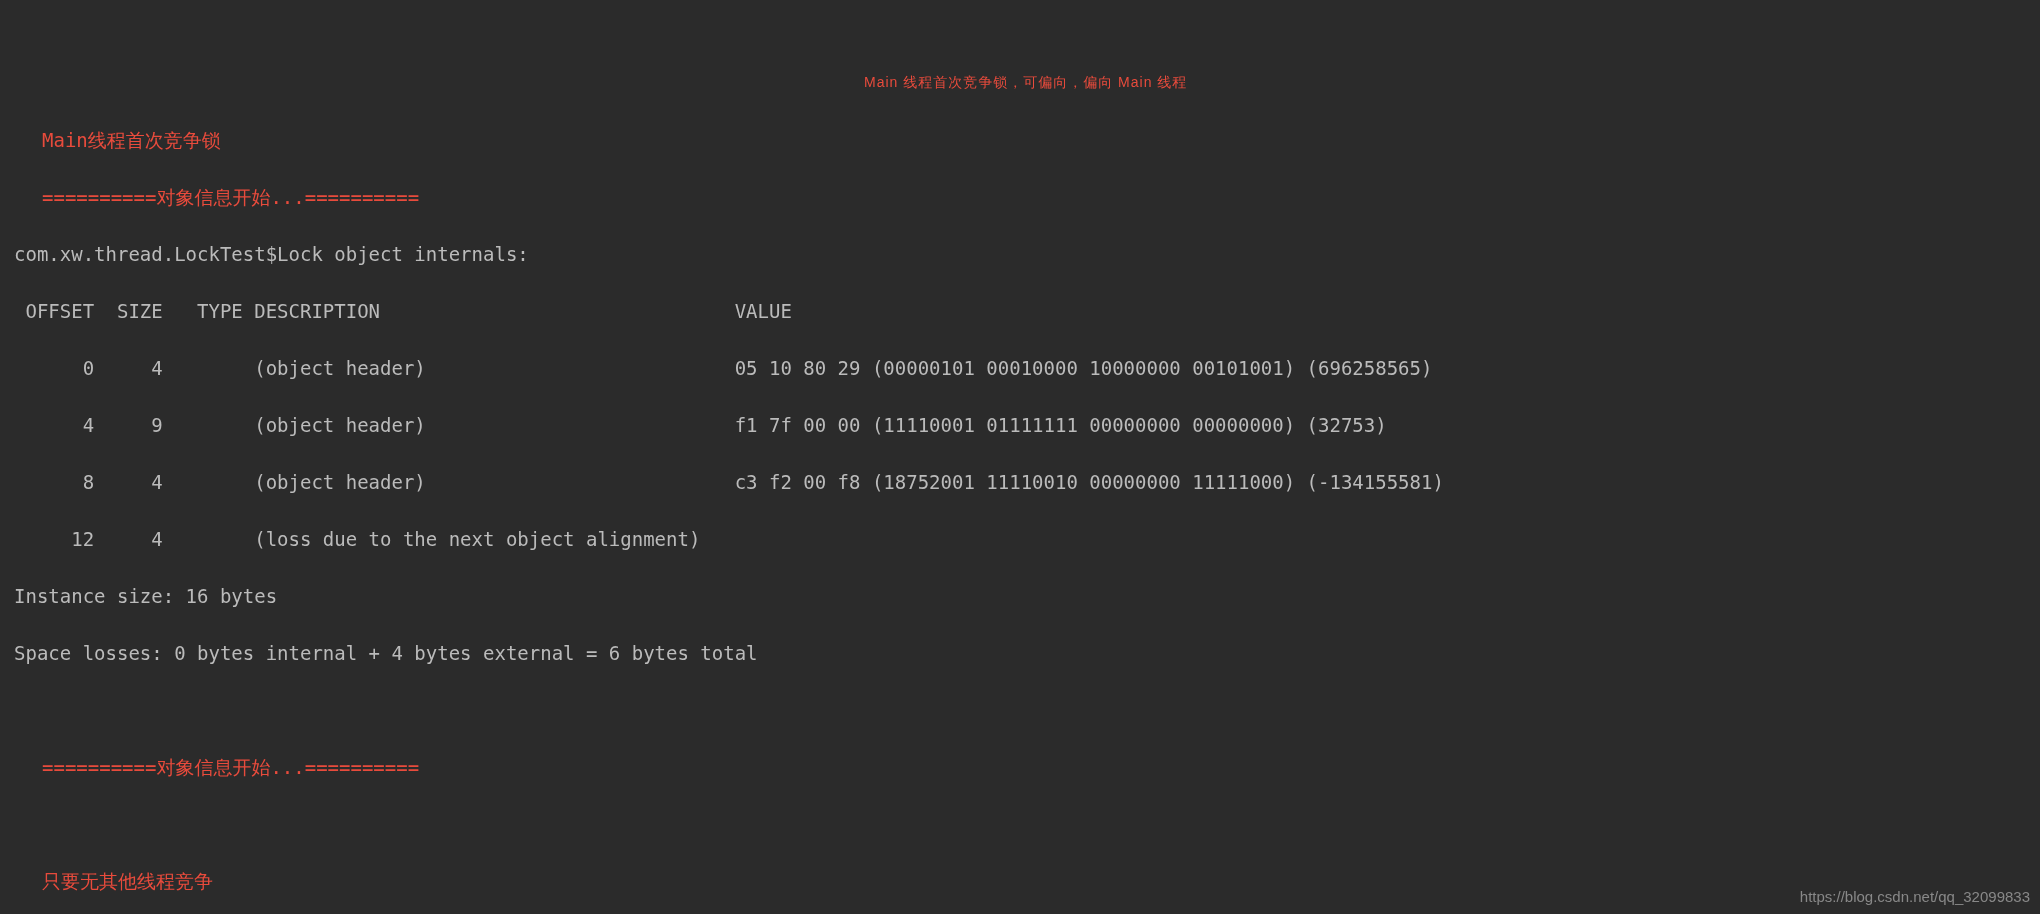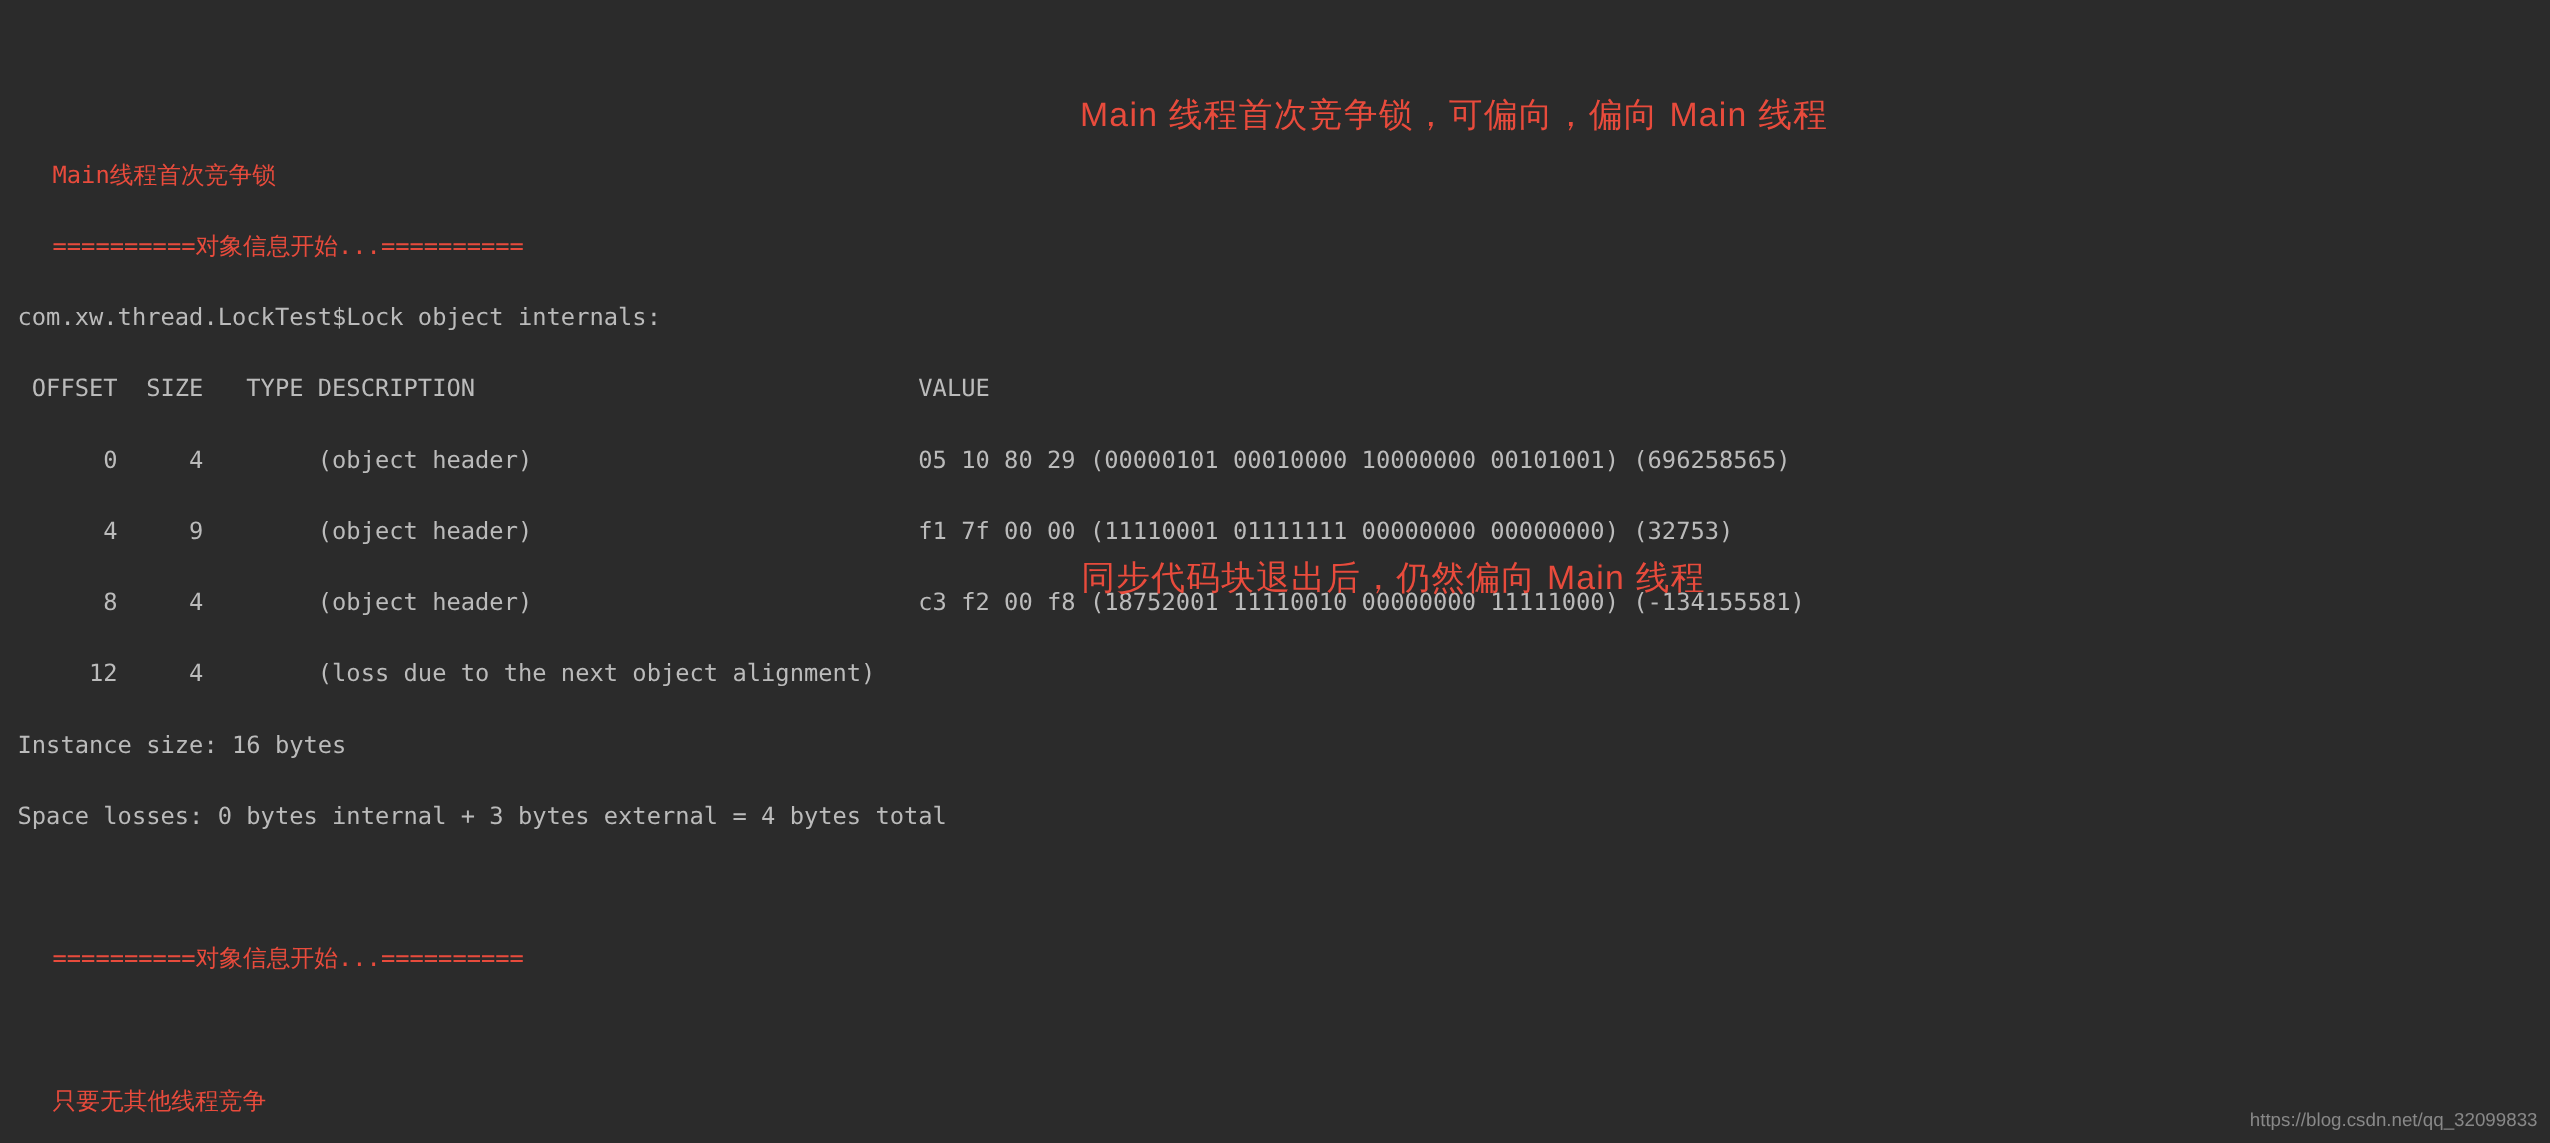--- a/index.html
+++ b/index.html
@@ -28,7 +28,7 @@
       position: absolute;
       color: #e84b3c;
       font-family: 'PingFang SC', 'Microsoft YaHei', sans-serif;
-      font-size: 27px;
+      font-size: 14px;
       line-height: 1.5;
       letter-spacing: 1px;
     }

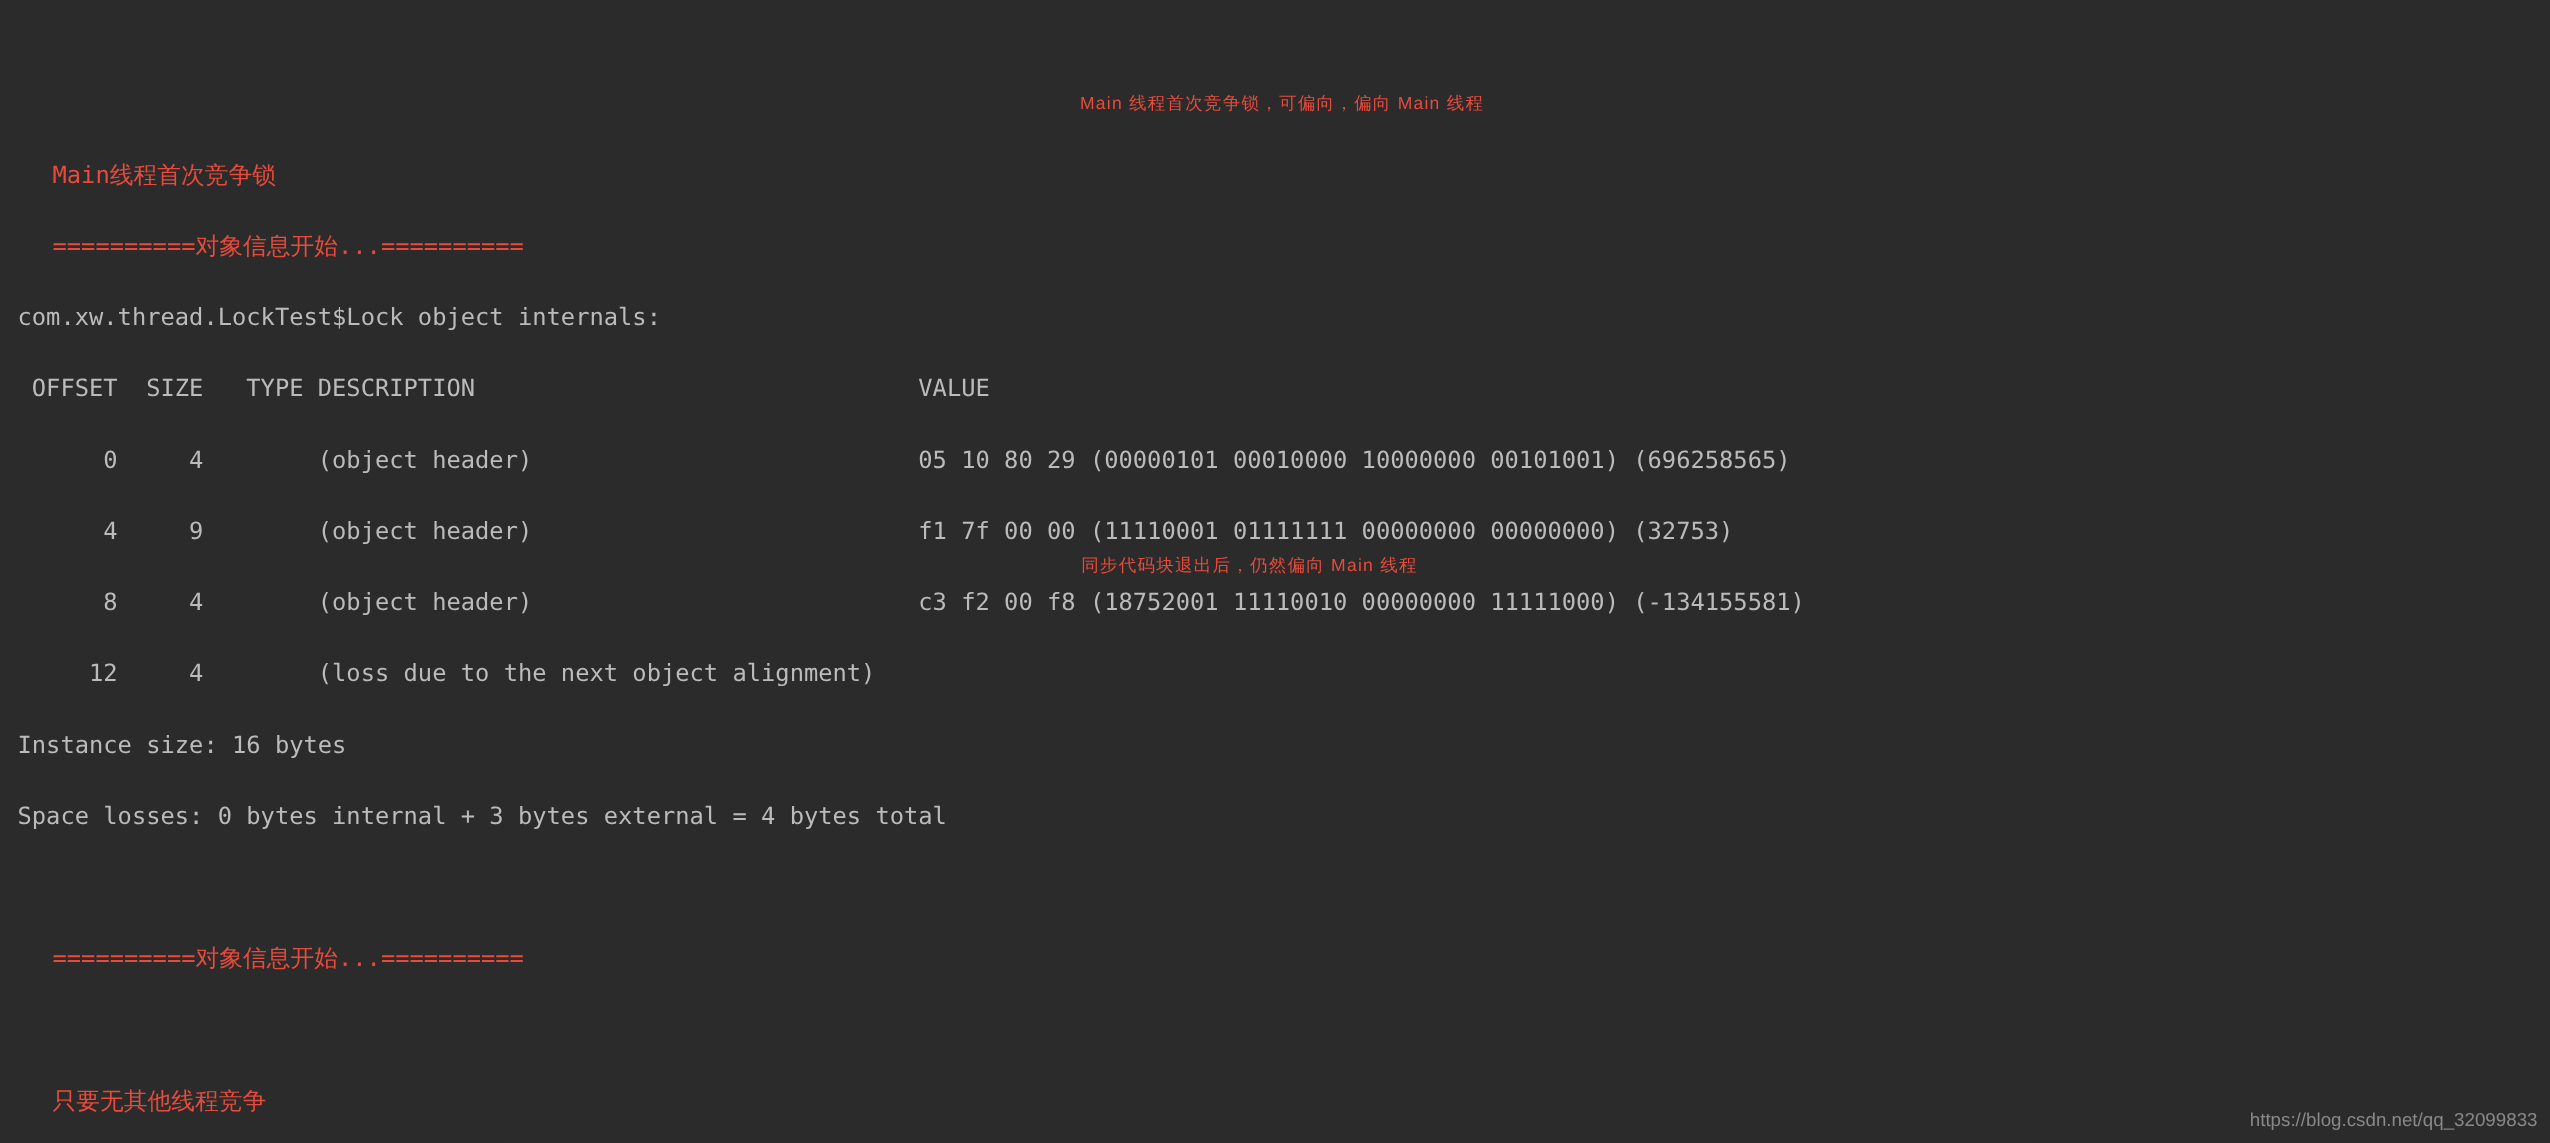--- a/index.html
+++ b/index.html
@@ -82,7 +82,7 @@
 
 
 <div class="annotation annotation1">Main 线程首次竞争锁，可偏向，偏向 Main 线程</div>
-<div class="annotation annotation2"><span>同步代码块退出后，仍然偏向 Main 线程</span><br></div>
+<div class="annotation annotation2"><br></div>
 
 <div class="watermark">https://blog.csdn.net/qq_32099833</div>
 

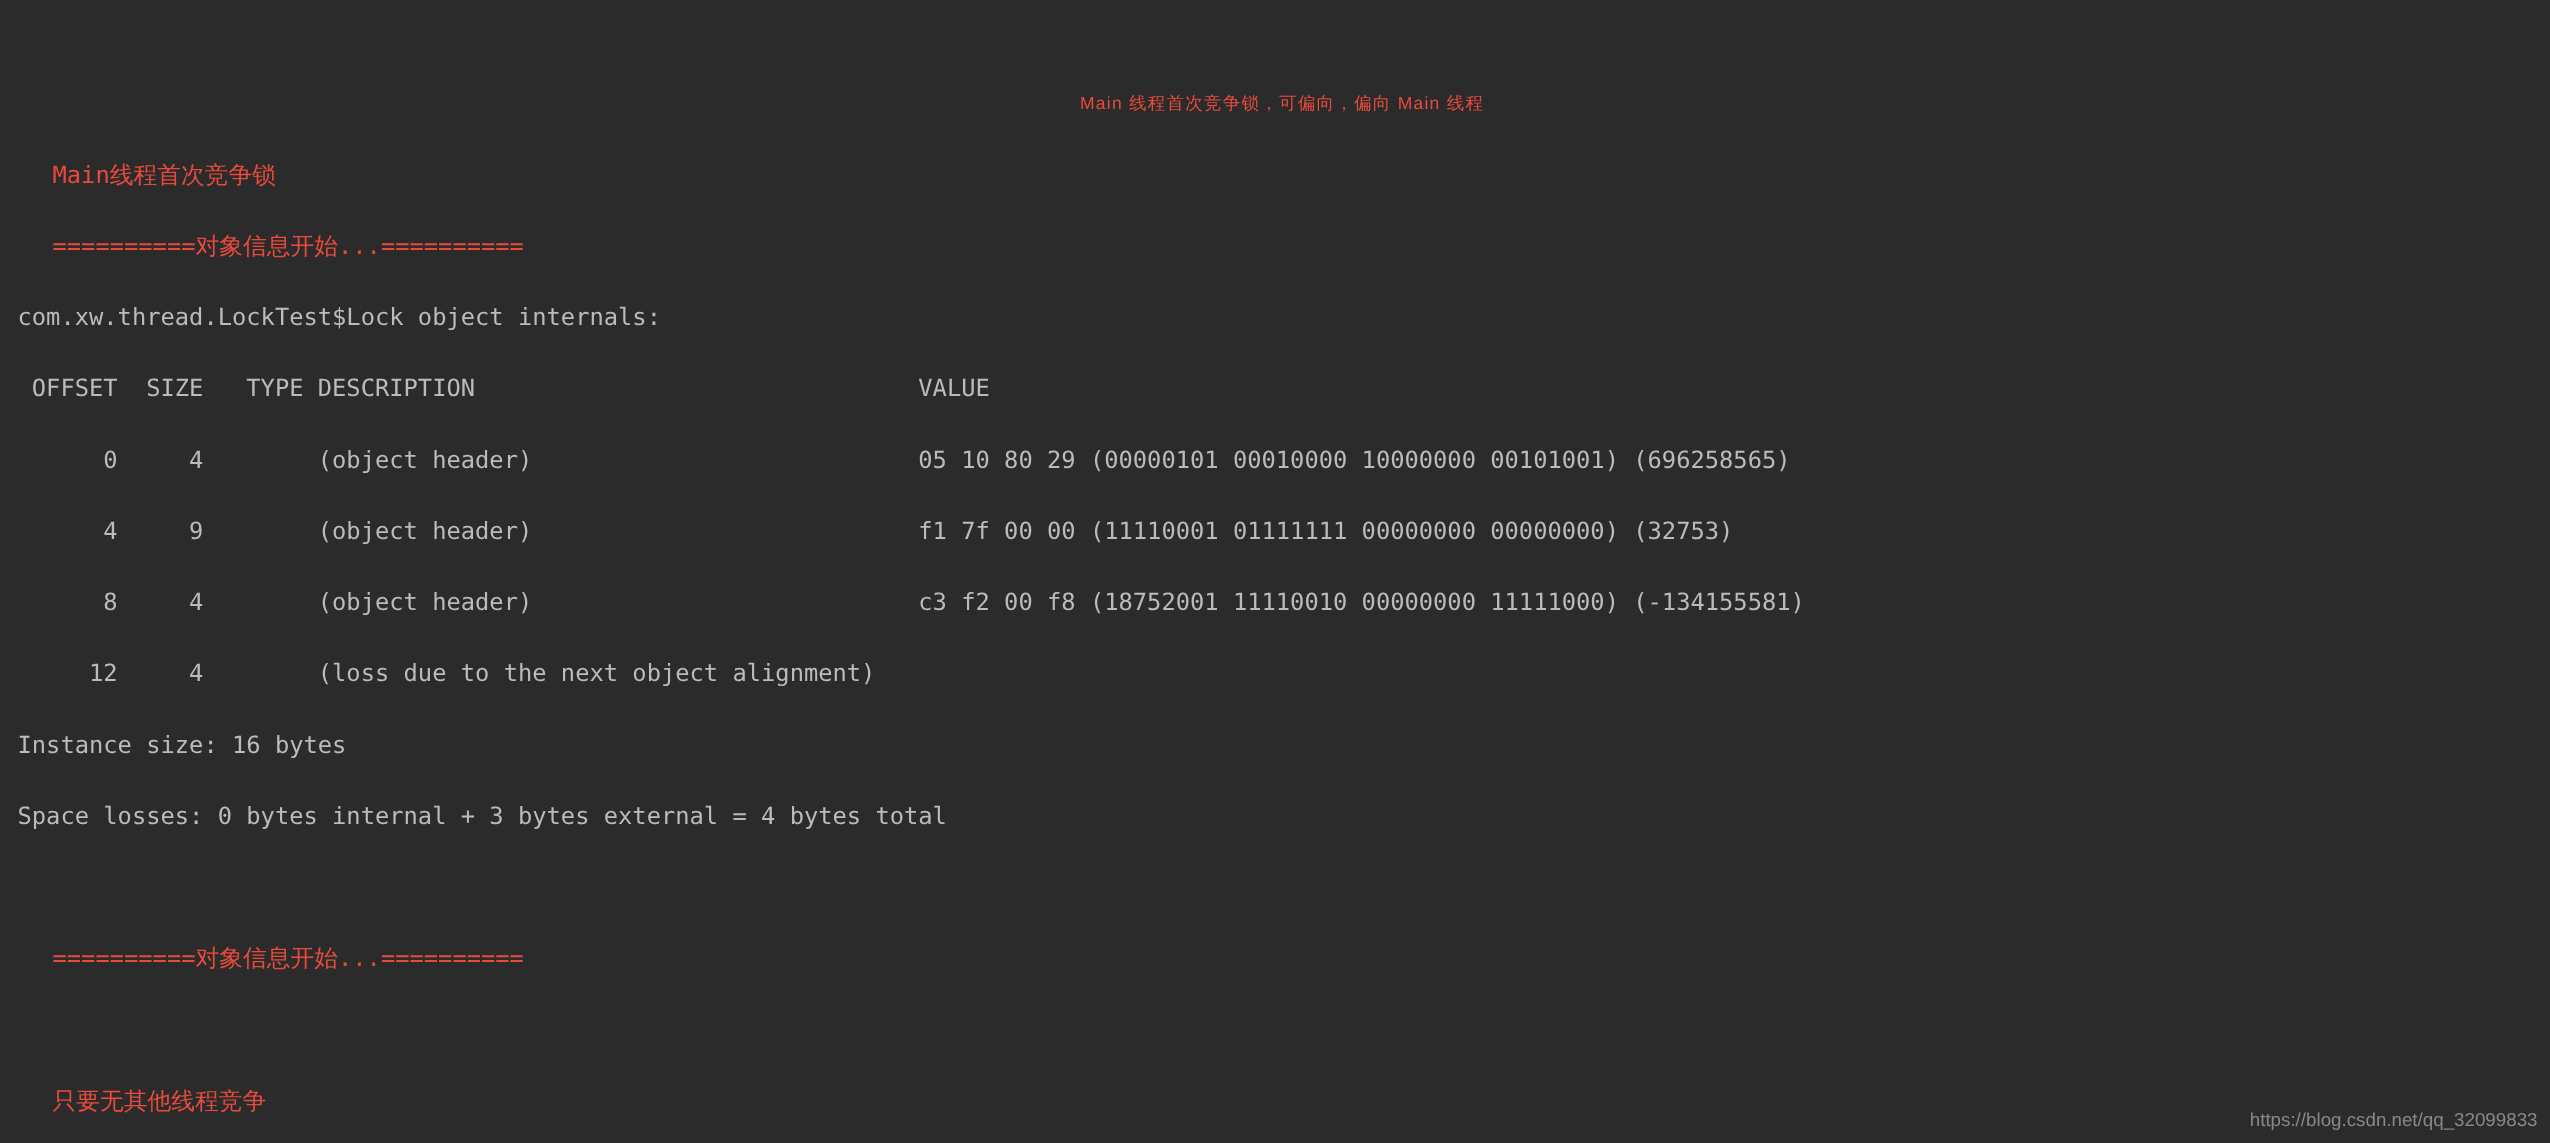--- a/index.html
+++ b/index.html
@@ -66,7 +66,7 @@
 <div>      8     4        (object header)                           c3 f2 00 f8 (18752001 11110010 00000000 11111000) (-134155581)</div>
 <div>     12     4        (loss due to the next object alignment)</div>
 <div>Instance size: 16 bytes</div>
-<div>Space losses: 0 bytes internal + 3 bytes external = 4 bytes total</div>
+<div>Space losses: 0 bytes internal + 4 bytes external = 6 bytes total</div>
 <div> </div>
 <div class="red-text">==========对象信息开始...==========</div>
 <div> </div>

